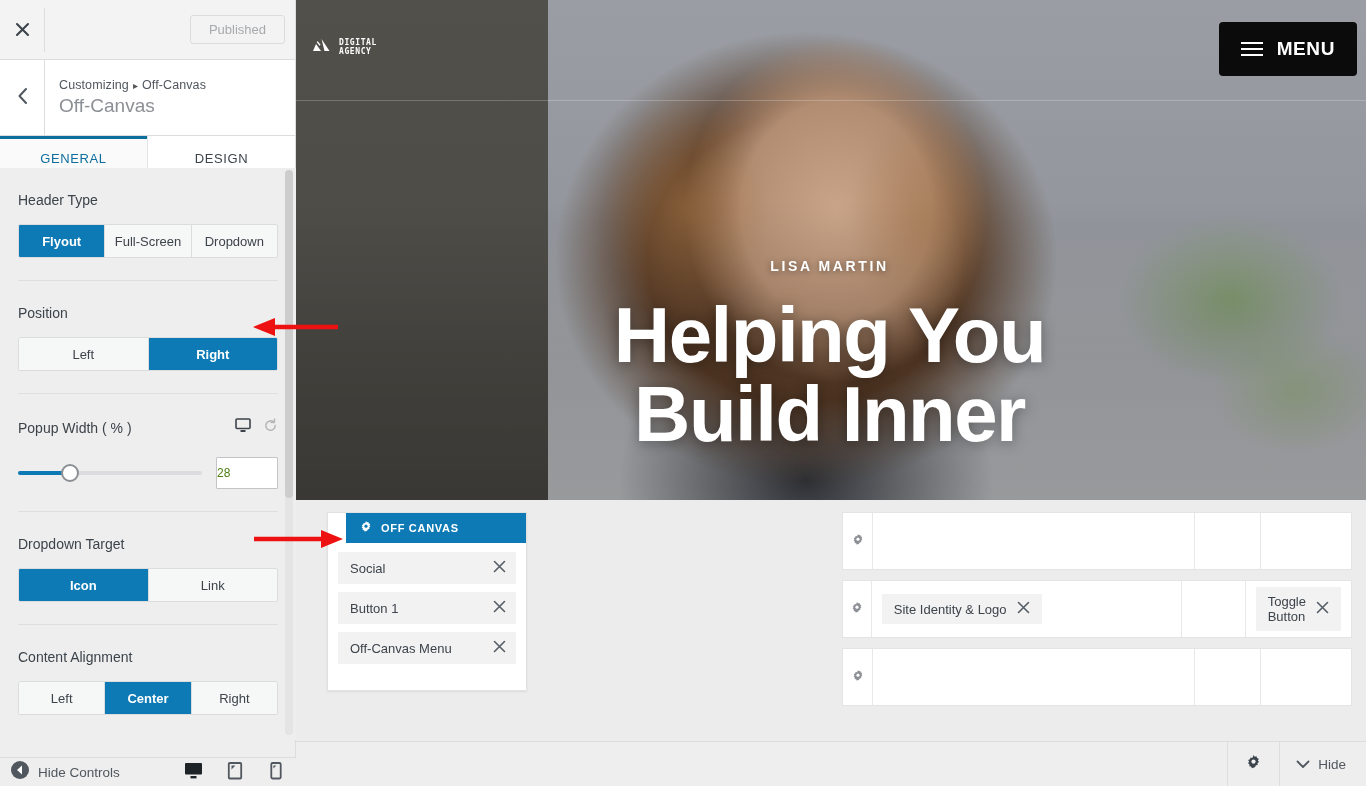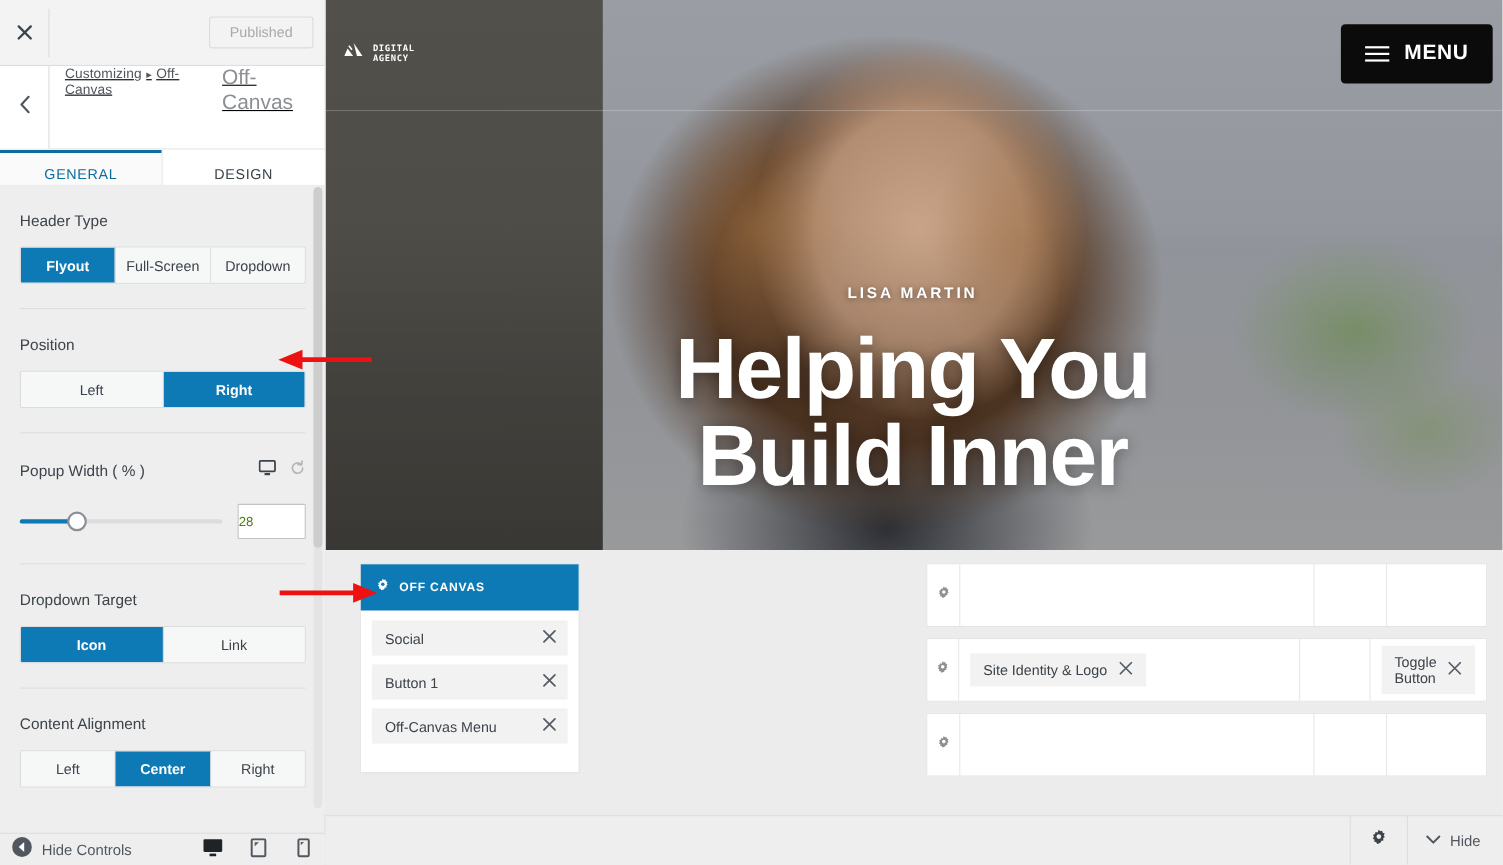--- a/index.html
+++ b/index.html
@@ -65,9 +65,8 @@
   }
   .panel-titles {
     flex: 1;
-    display: flex; justify-content: center;
+    display: flex; flex-direction: column; justify-content: center;
     padding-left: 14px;
-    text-decoration: underline;
   }
   .breadcrumb {
     font-size: 12.5px;

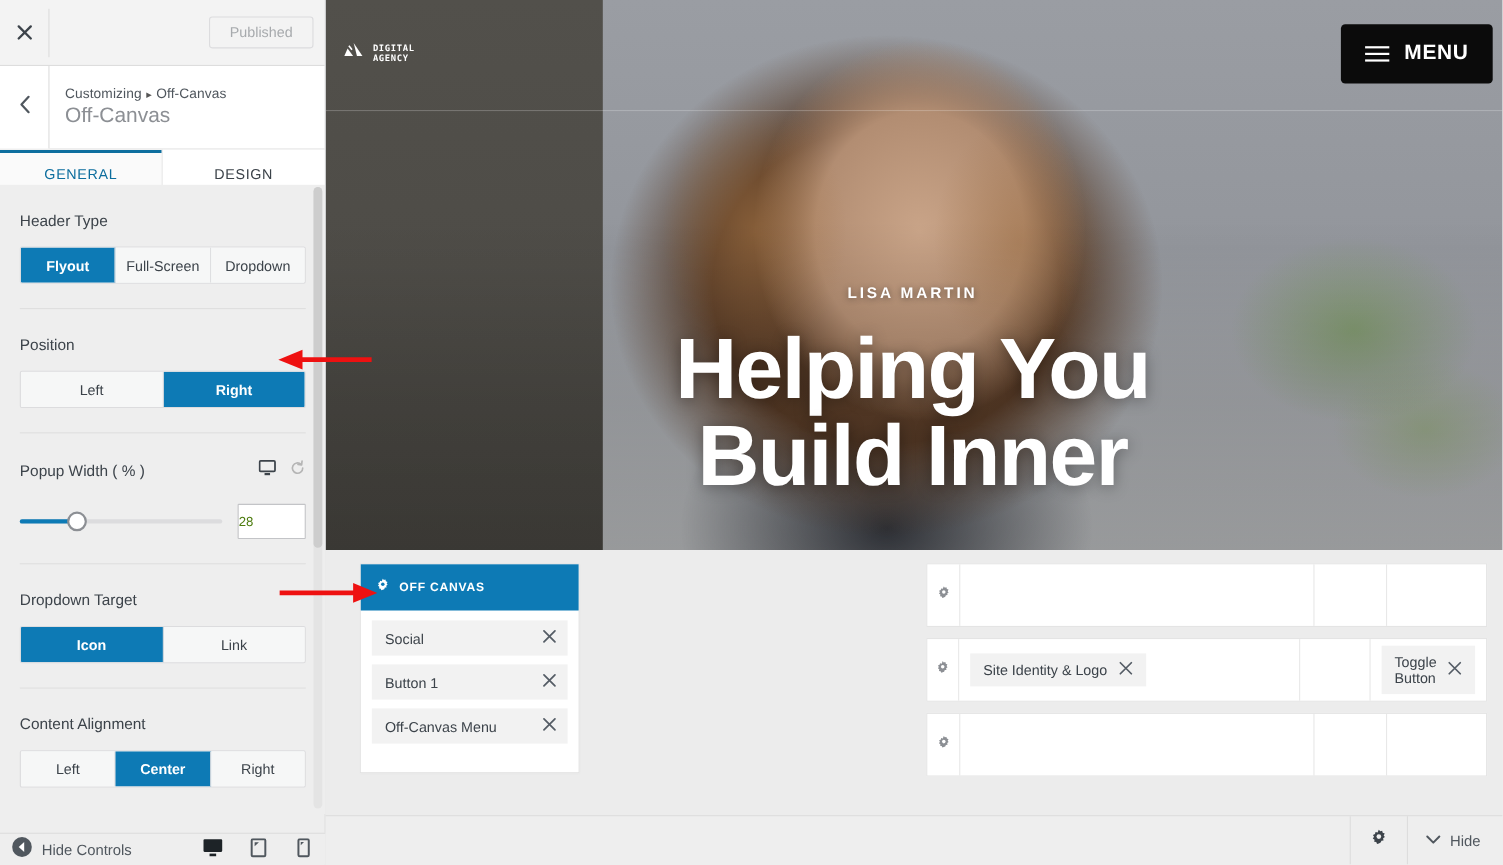--- a/index.html
+++ b/index.html
@@ -377,12 +377,13 @@
     box-shadow: 0 1px 2px rgba(0,0,0,.07);
   }
   .oc-head {
-    height: 42px;
+    height: 30px;
     background: #0d7ab5;
     color: #ffffff;
     display: flex; align-items: center; gap: 9px;
     padding-left: 14px;
     cursor: pointer;
+    margin-left: 18px;
   }
   .oc-head .oc-title {
     font-size: 11px;

